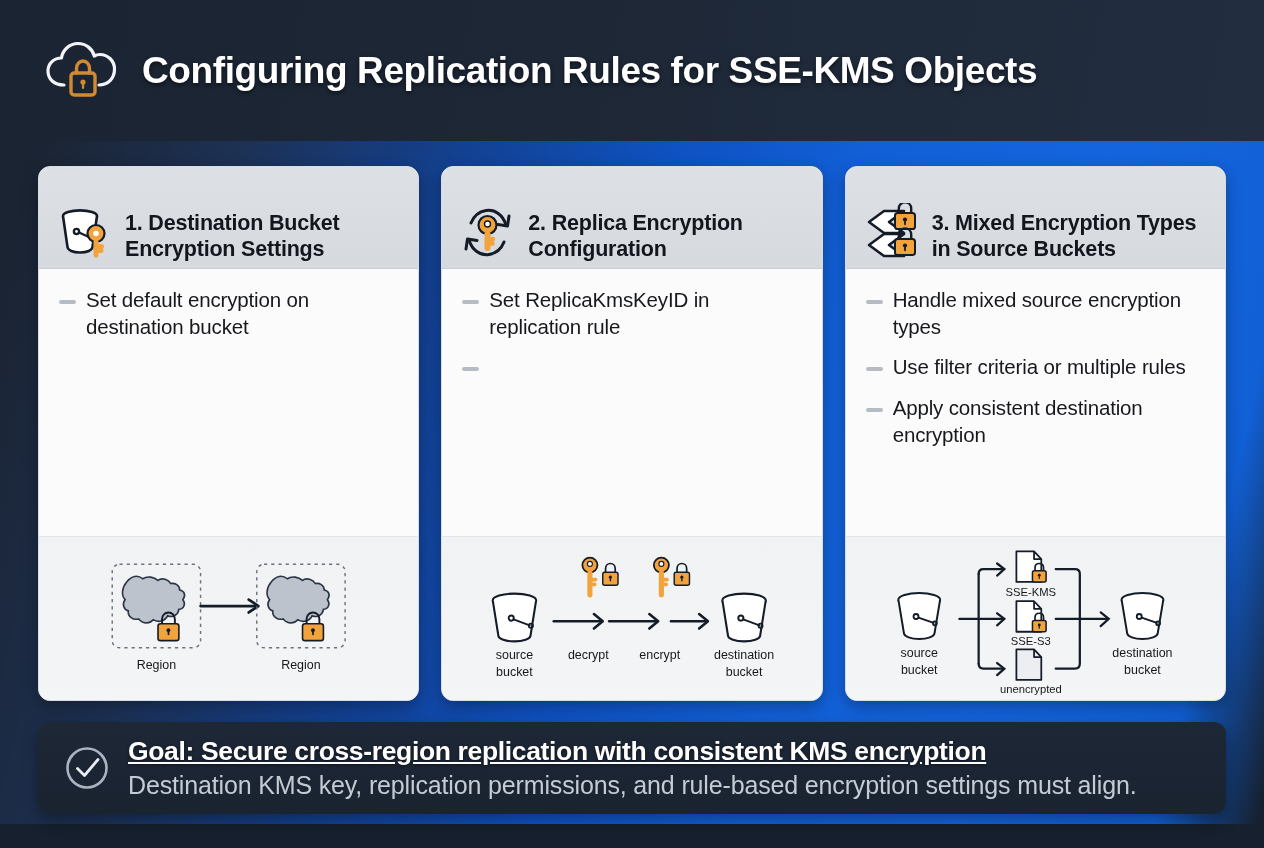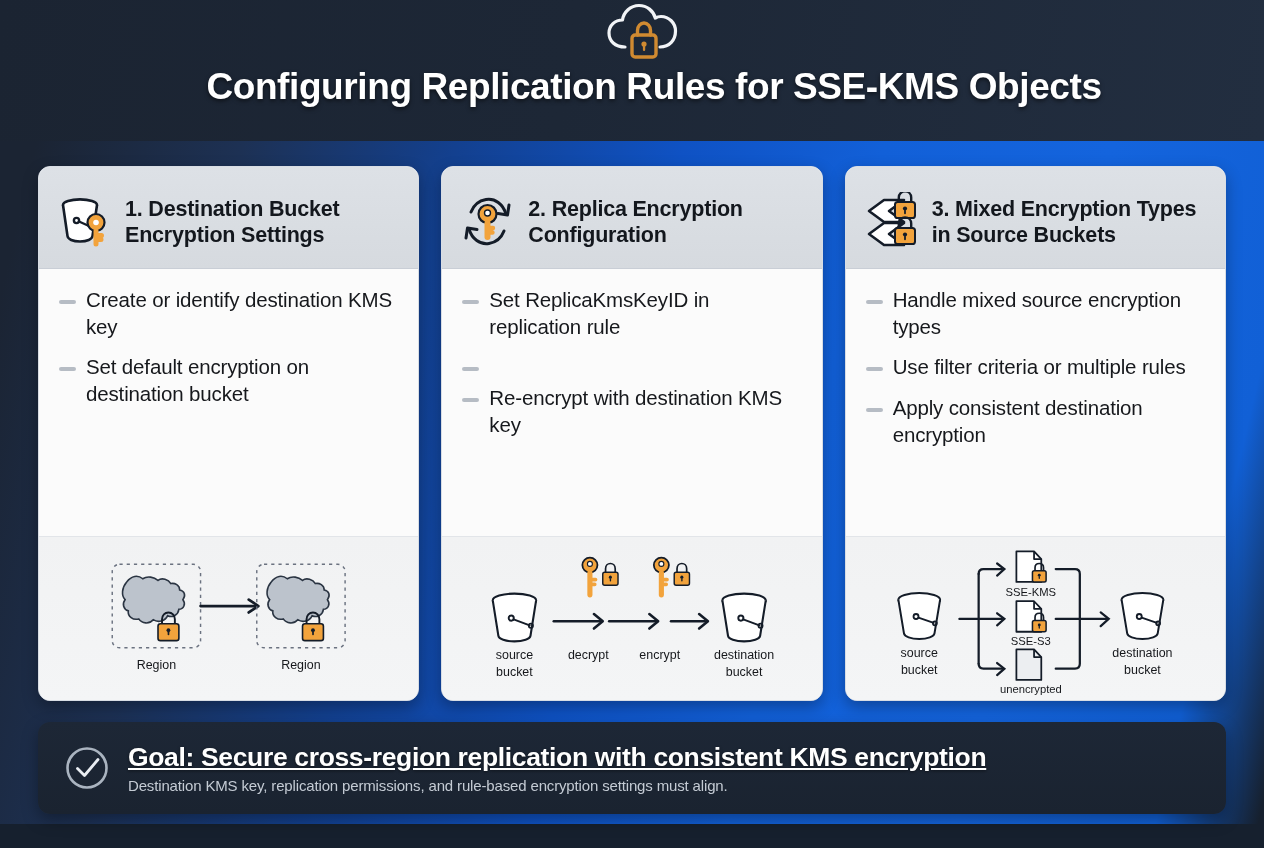--- a/index.html
+++ b/index.html
@@ -17,7 +17,7 @@
   #header-bar {
     position: absolute; left: 0; top: 0; width: 1264px; height: 141px;
     background: linear-gradient(100deg, #1b2432 0%, #1d2736 45%, #222e40 100%);
-    display: flex; align-items: center; padding-left: 44px; flex-direction: column;
+    display: flex; align-items: center; padding-left: 44px;
   }
   #cloud-lock-icon { width: 78px; height: 66px; flex: 0 0 auto; margin-right: 20px; }
   #header-title {

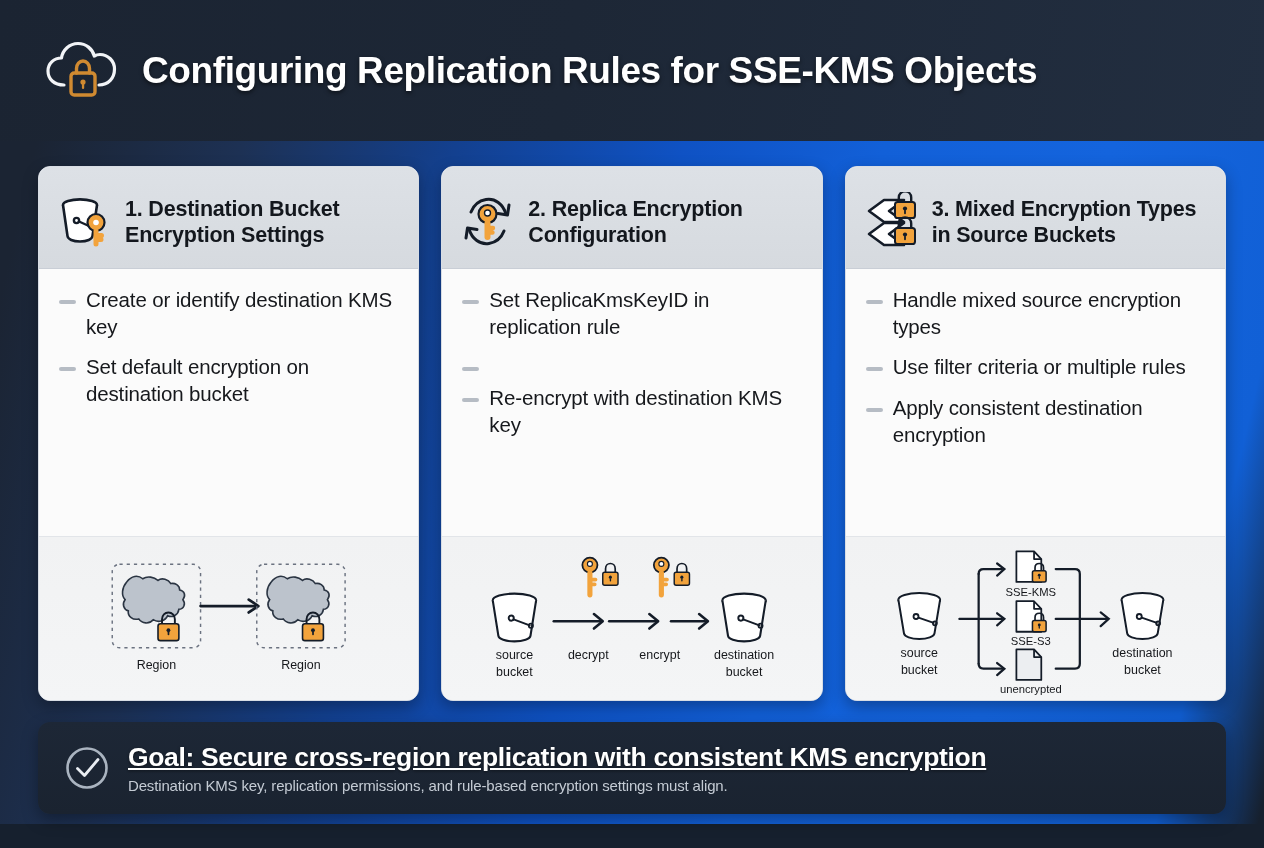--- a/index.html
+++ b/index.html
@@ -68,7 +68,7 @@
   .card-header {
     background: linear-gradient(180deg, #dde1e6 0%, #d6dadf 100%);
     border-bottom: 1px solid #c9ced6;
-    display: flex; align-items: center;
+    display: flex; align-items: flex-end;
     padding: 14px 14px 5px 16px;
     min-height: 102px;
   }

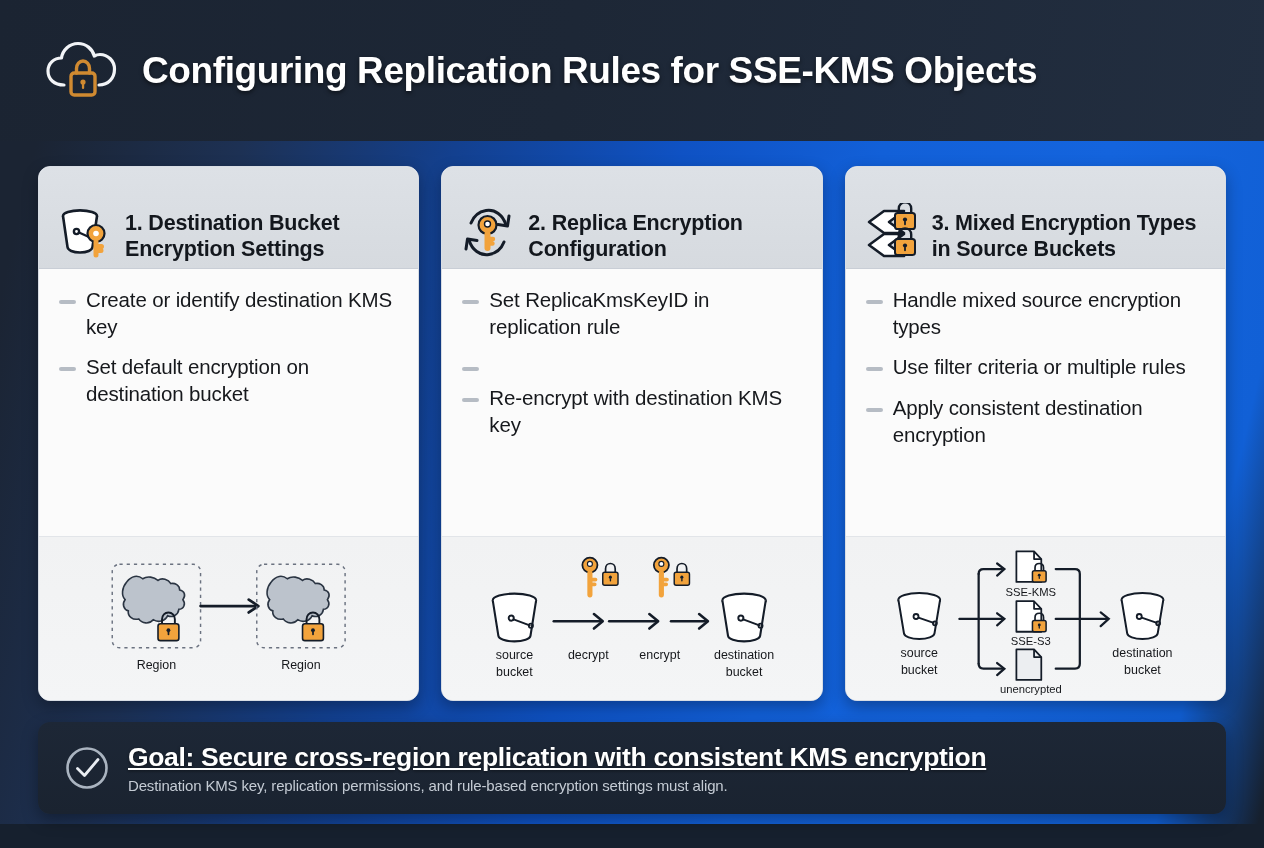--- a/index.html
+++ b/index.html
@@ -160,10 +160,6 @@
     </div>
 
     <div class="card-bullets">
-      <div class="bullet">
-        <span class="bullet-dash"></span>
-        <span class="bullet-text">Create or identify destination KMS key</span>
-      </div>
       <div class="bullet">
         <span class="bullet-dash"></span>
         <span class="bullet-text">Set default encryption on destination bucket</span>

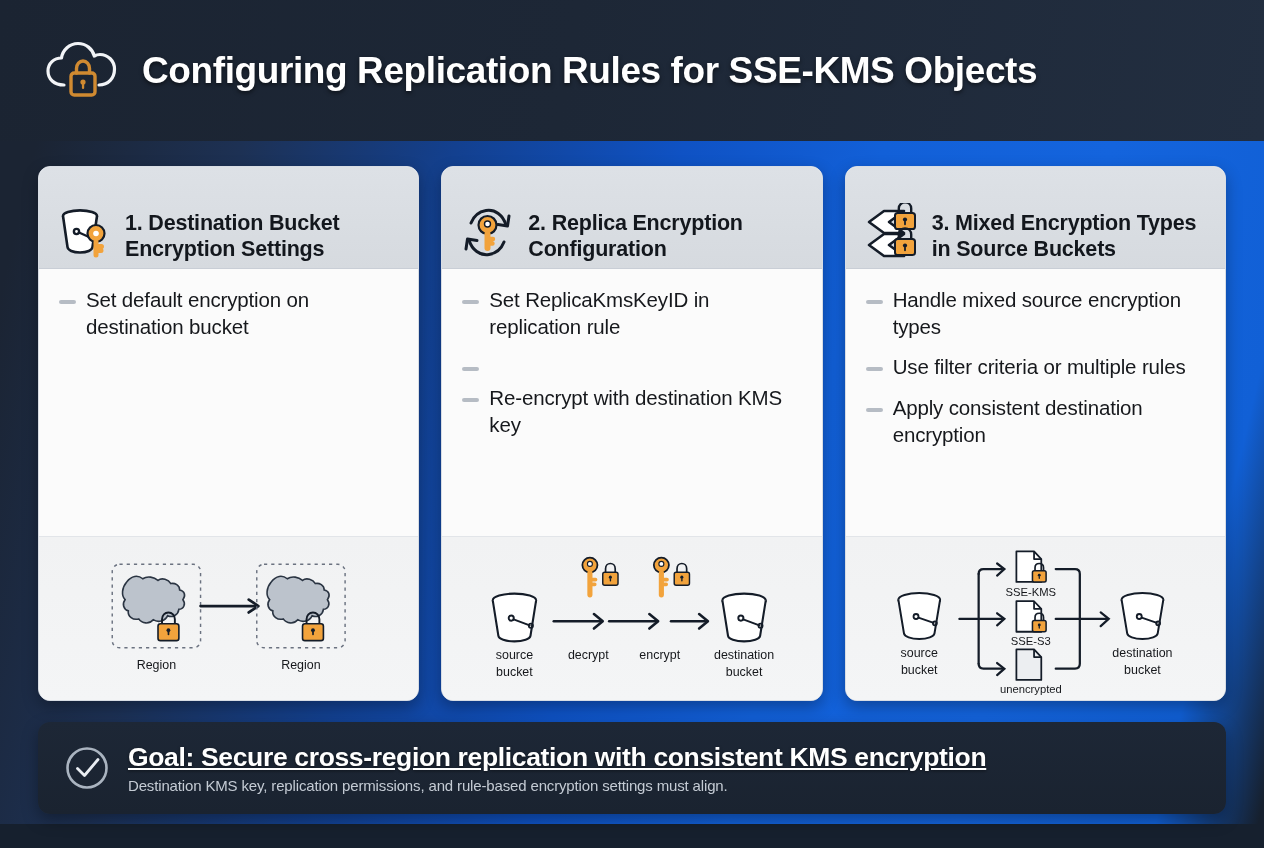--- a/index.html
+++ b/index.html
@@ -228,10 +228,6 @@
       </div>
       <div class="bullet">
         <span class="bullet-dash"></span>
-      </div>
-      <div class="bullet">
-        <span class="bullet-dash"></span>
-        <span class="bullet-text">Re-encrypt with destination KMS key</span>
       </div>
     </div>
 

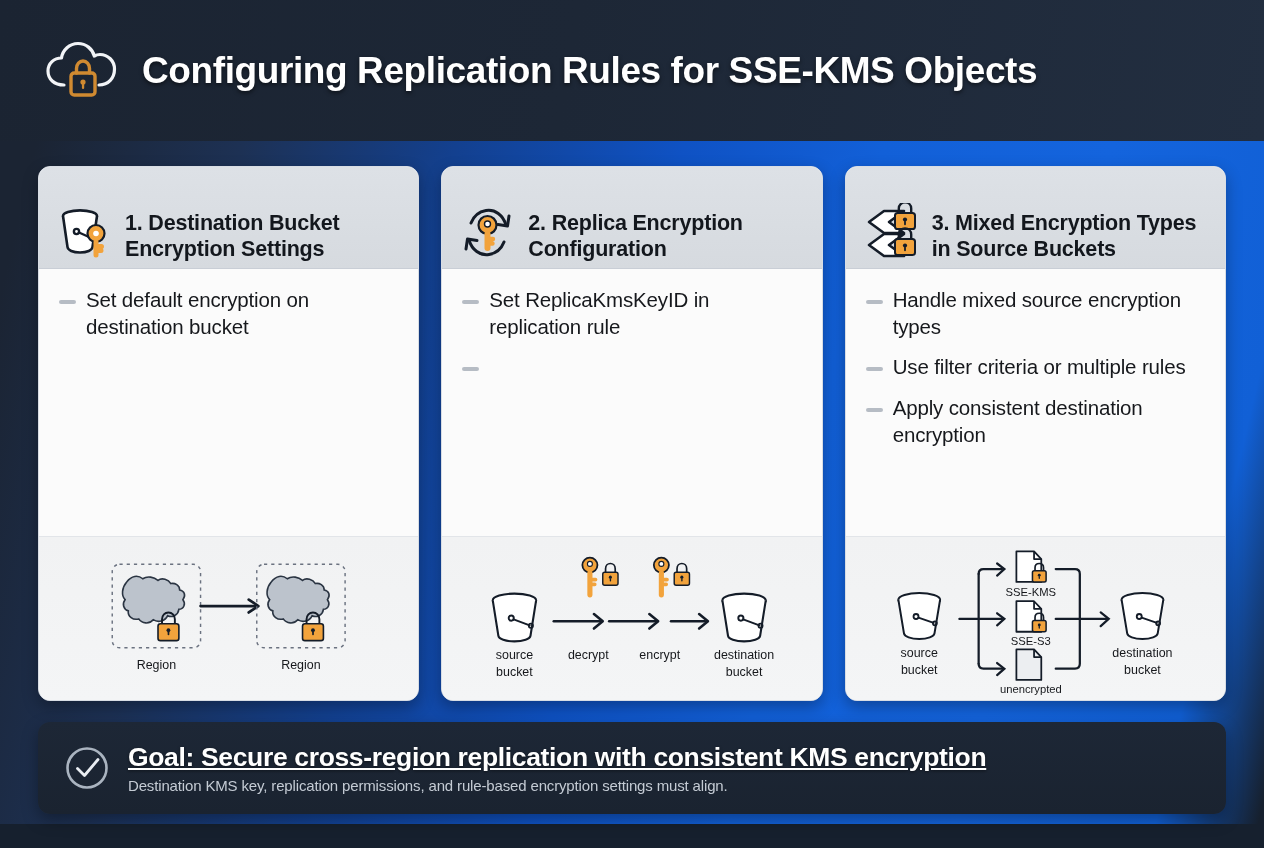--- a/index.html
+++ b/index.html
@@ -115,7 +115,7 @@
     text-shadow: 0 1px 3px rgba(0,0,0,0.5); line-height: 1.15; white-space: nowrap; text-decoration: underline;
   }
   #footer-subtitle {
-    color: #c4cbd4; font-size: 15px; letter-spacing: -0.15px; margin-top: 5px;
+    color: #c4cbd4; font-size: 25px; letter-spacing: -0.15px; margin-top: 5px;
     white-space: nowrap;
   }
 

